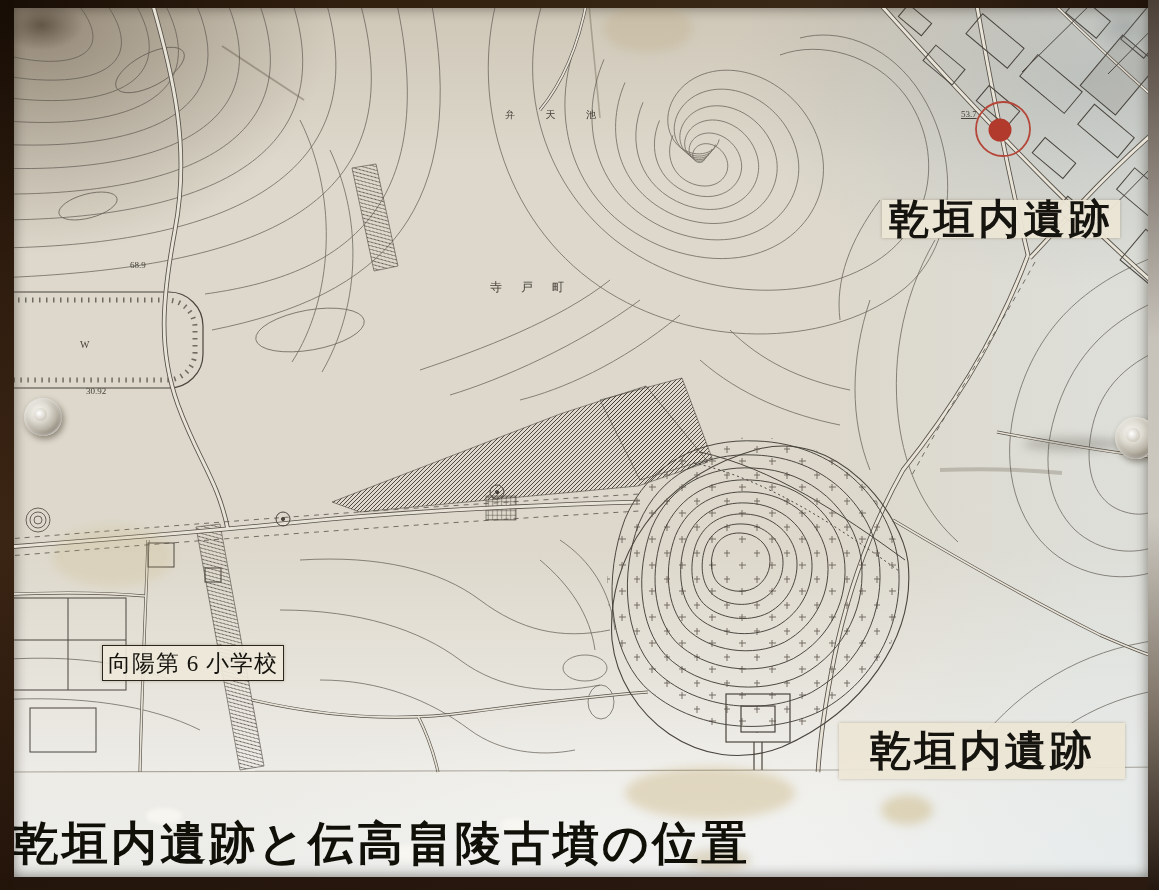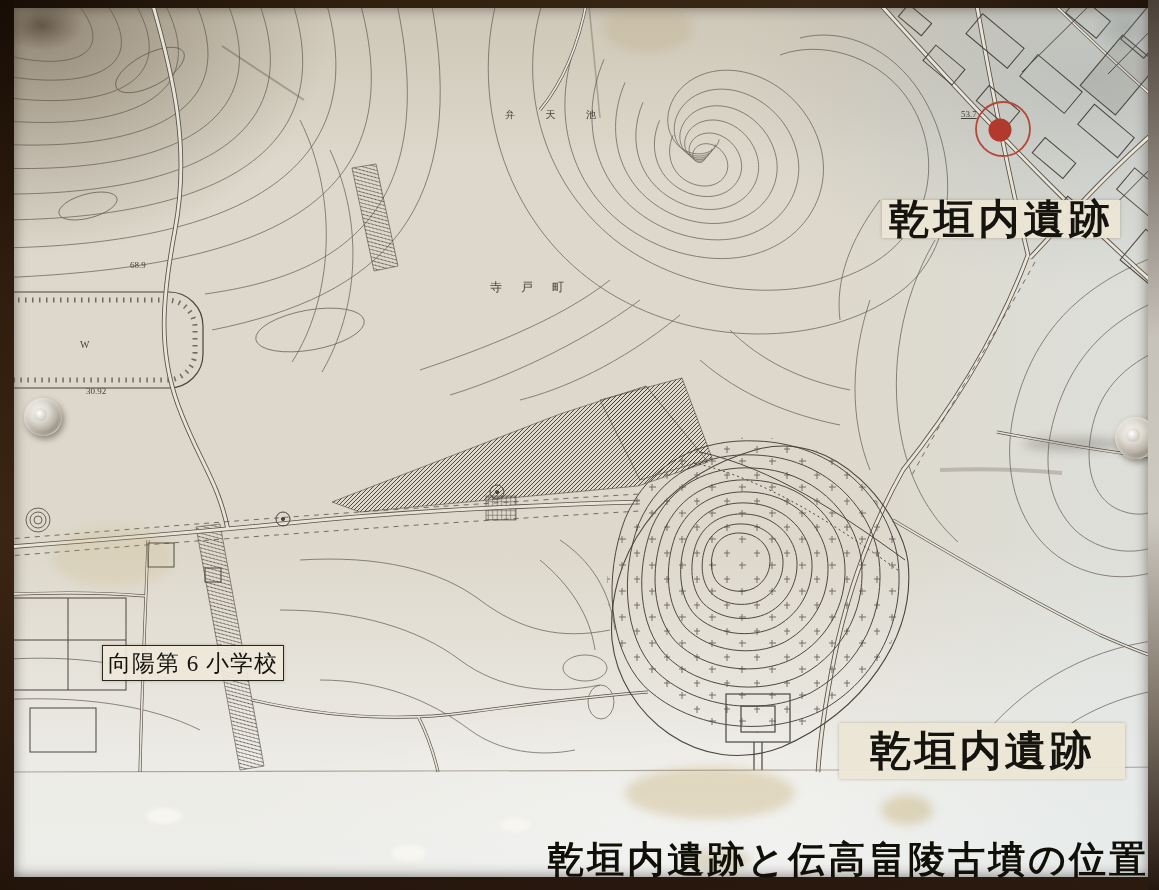--- a/index.html
+++ b/index.html
@@ -45,9 +45,9 @@
   .lbl.school{left:89px;top:638px;width:180px;height:34px;
        font-family:"Liberation Serif",serif;font-size:23px;border:1.5px solid #2a261f;
        background:rgba(238,232,218,.92);letter-spacing:1px;}
-  .board-title{position:absolute;left:0;top:806px;width:1136px;text-align:right;
-       color:#111008;font-size:37px;font-weight:bold;letter-spacing:3px;
-       font-family:"Liberation Sans",sans-serif;margin-top:22px;}
+  .board-title{position:absolute;left:0;top:806px;width:1136px;text-align:left;
+       color:#111008;font-size:46px;font-weight:bold;letter-spacing:3px;
+       font-family:"Liberation Sans",sans-serif;}
   .anno{position:absolute;color:#46413a;font-family:"Liberation Serif",serif;pointer-events:none;}
   .anno.pond{left:492px;top:101px;font-size:10px;letter-spacing:14px;}
   .anno.district{left:477px;top:272px;font-size:12px;letter-spacing:8px;}

